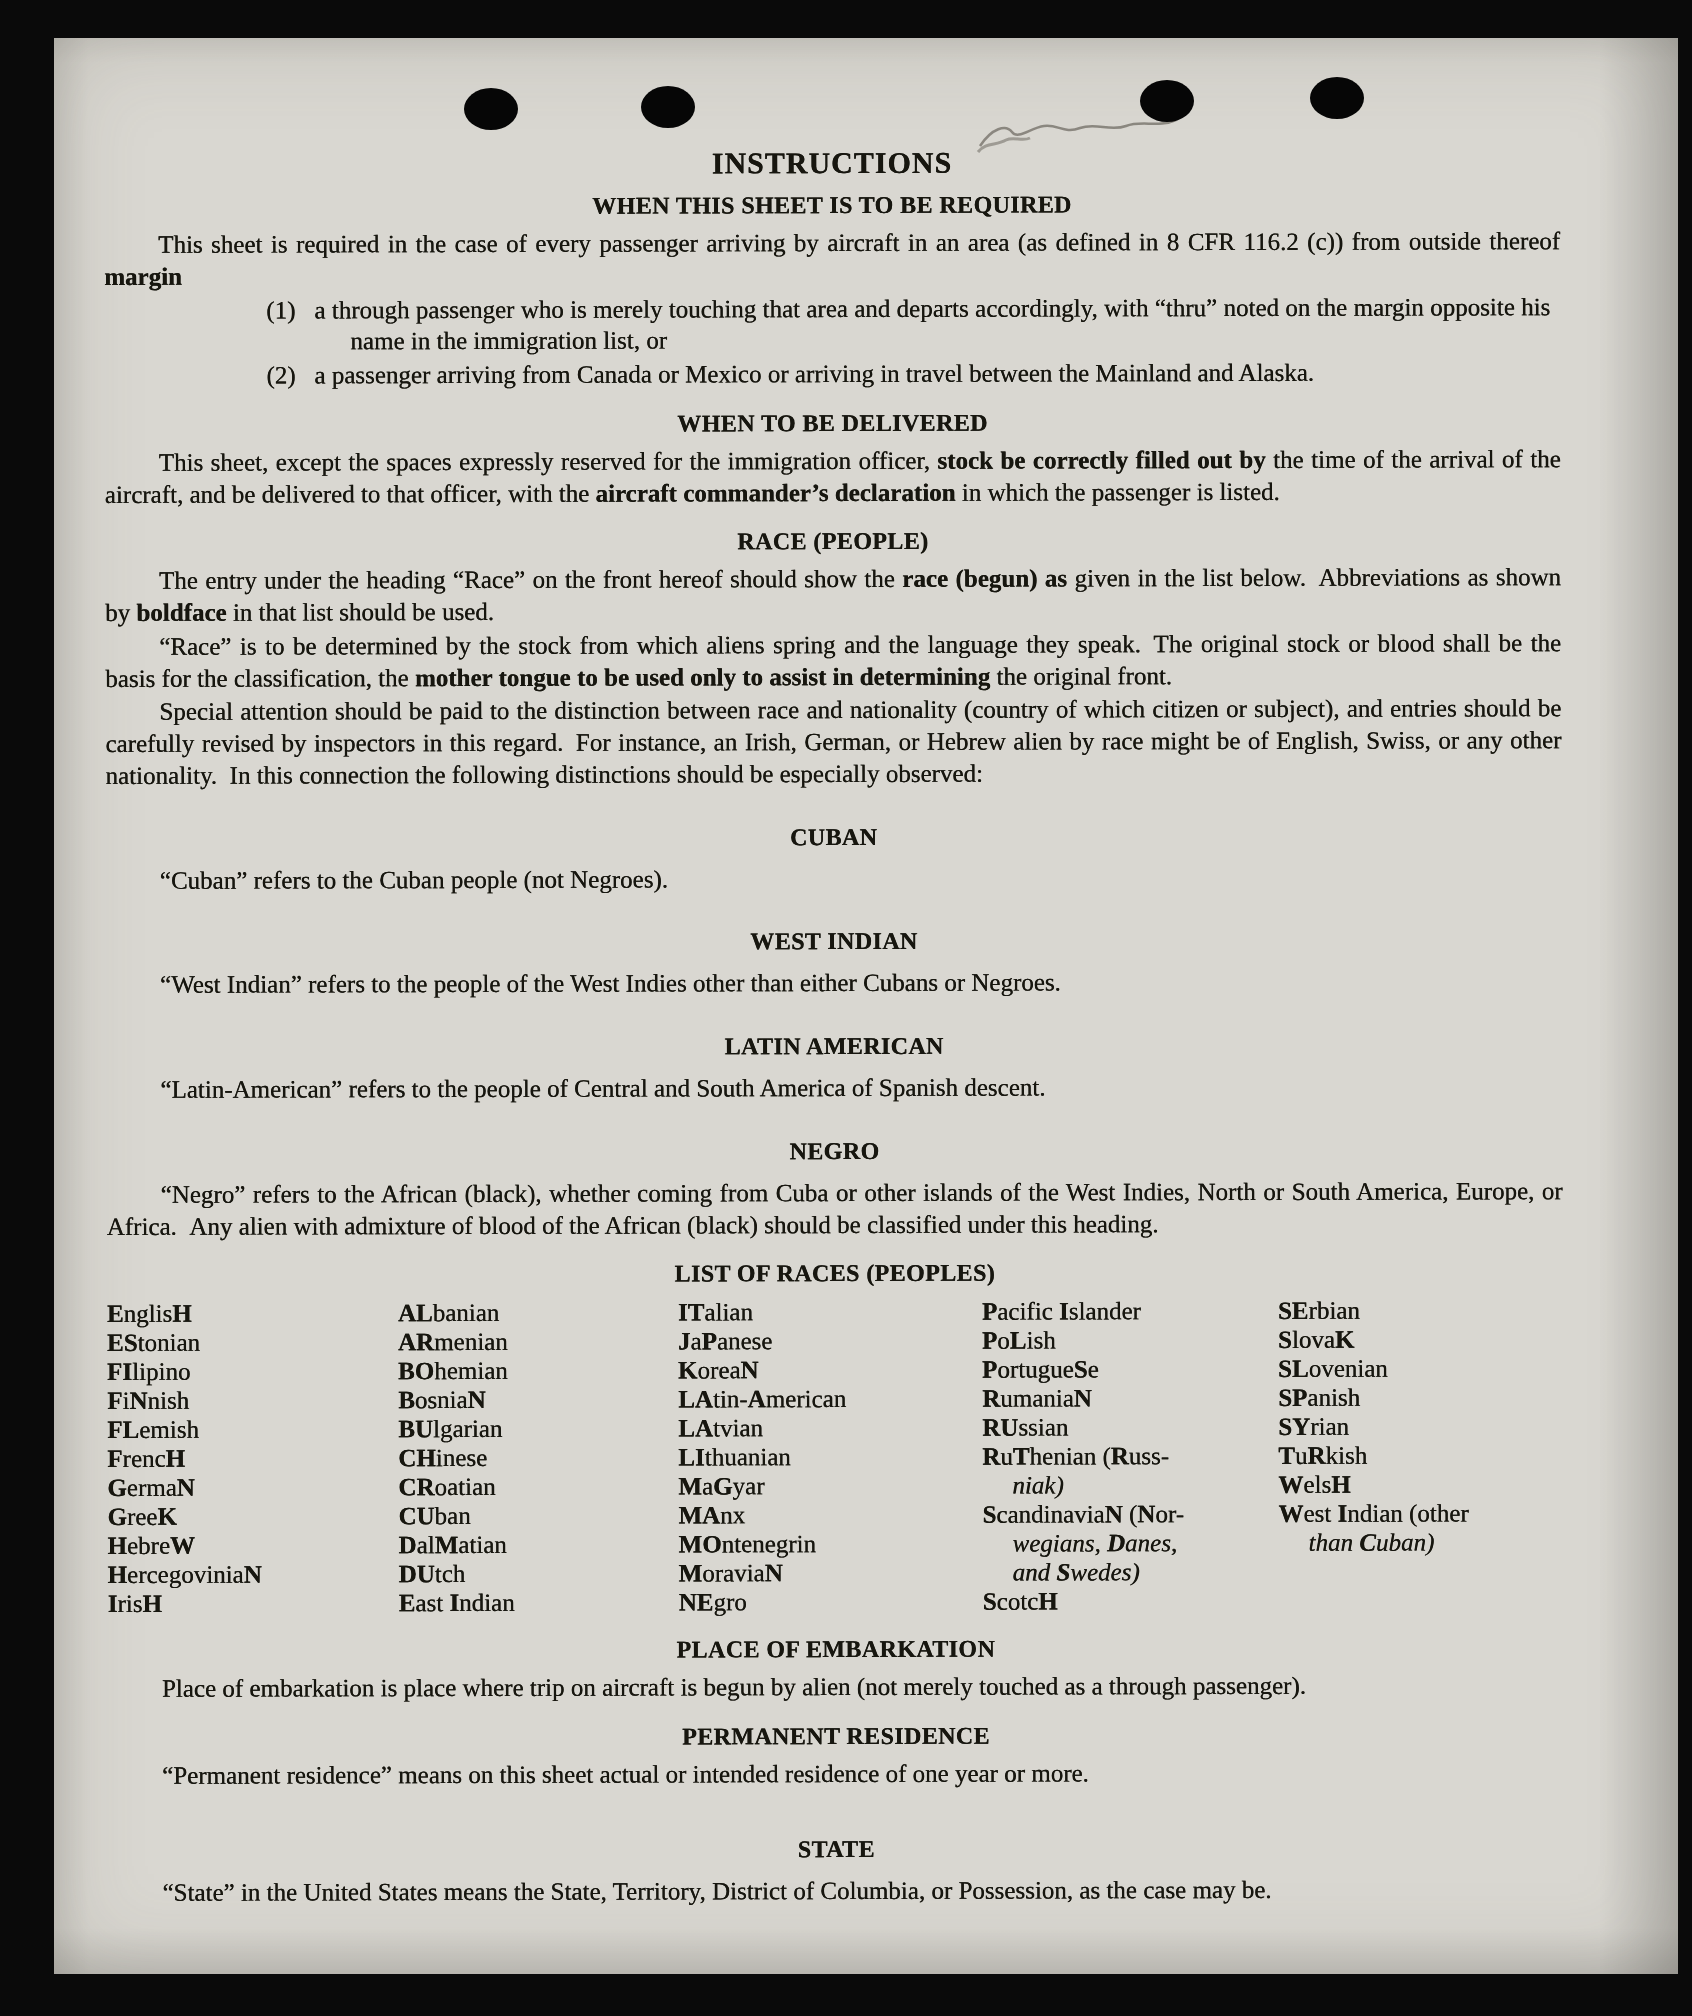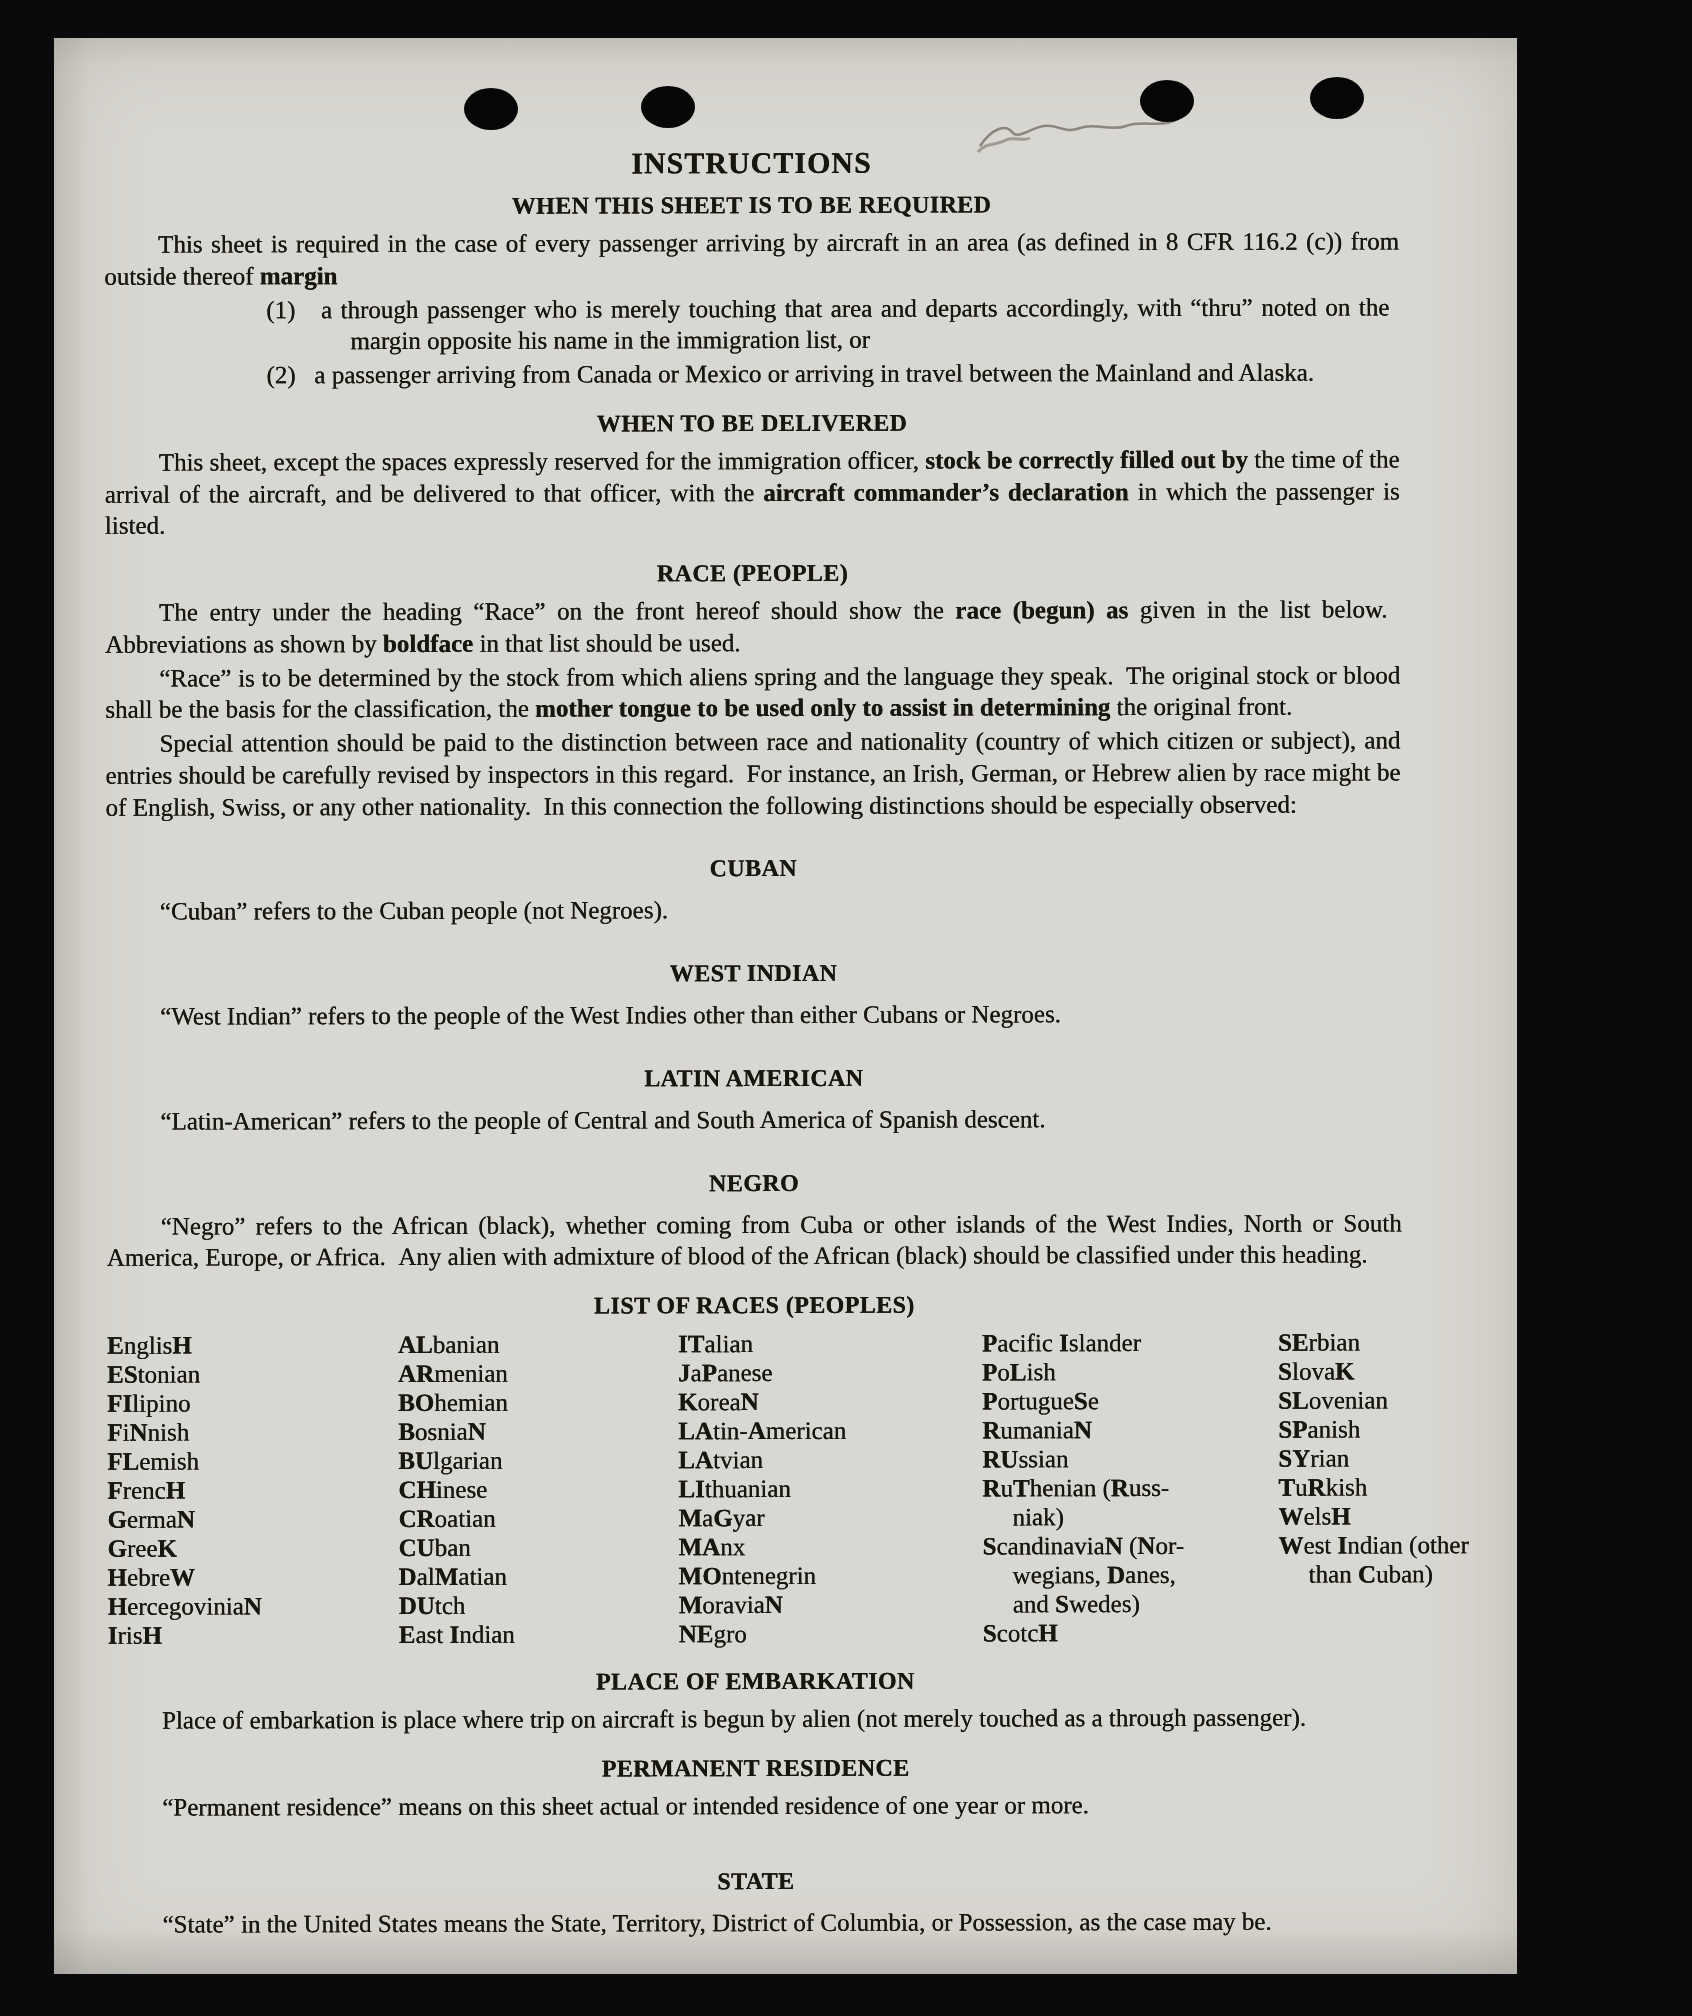--- a/index.html
+++ b/index.html
@@ -10,7 +10,7 @@
     background: #0a0a0a; overflow: hidden;
   }
   .paper {
-    position: absolute; left: 54px; top: 38px; width: 1463px; height: 1936px;
+    position: absolute; left: 54px; top: 38px; width: 1624px; height: 1936px;
     background:
       linear-gradient(to right, rgba(0,0,0,.07), rgba(0,0,0,0) 35px, rgba(0,0,0,0) 1545px, rgba(0,0,0,.16)),
       linear-gradient(to bottom, rgba(0,0,0,.05), rgba(0,0,0,0) 25px, rgba(0,0,0,0) 1890px, rgba(0,0,0,.10)),

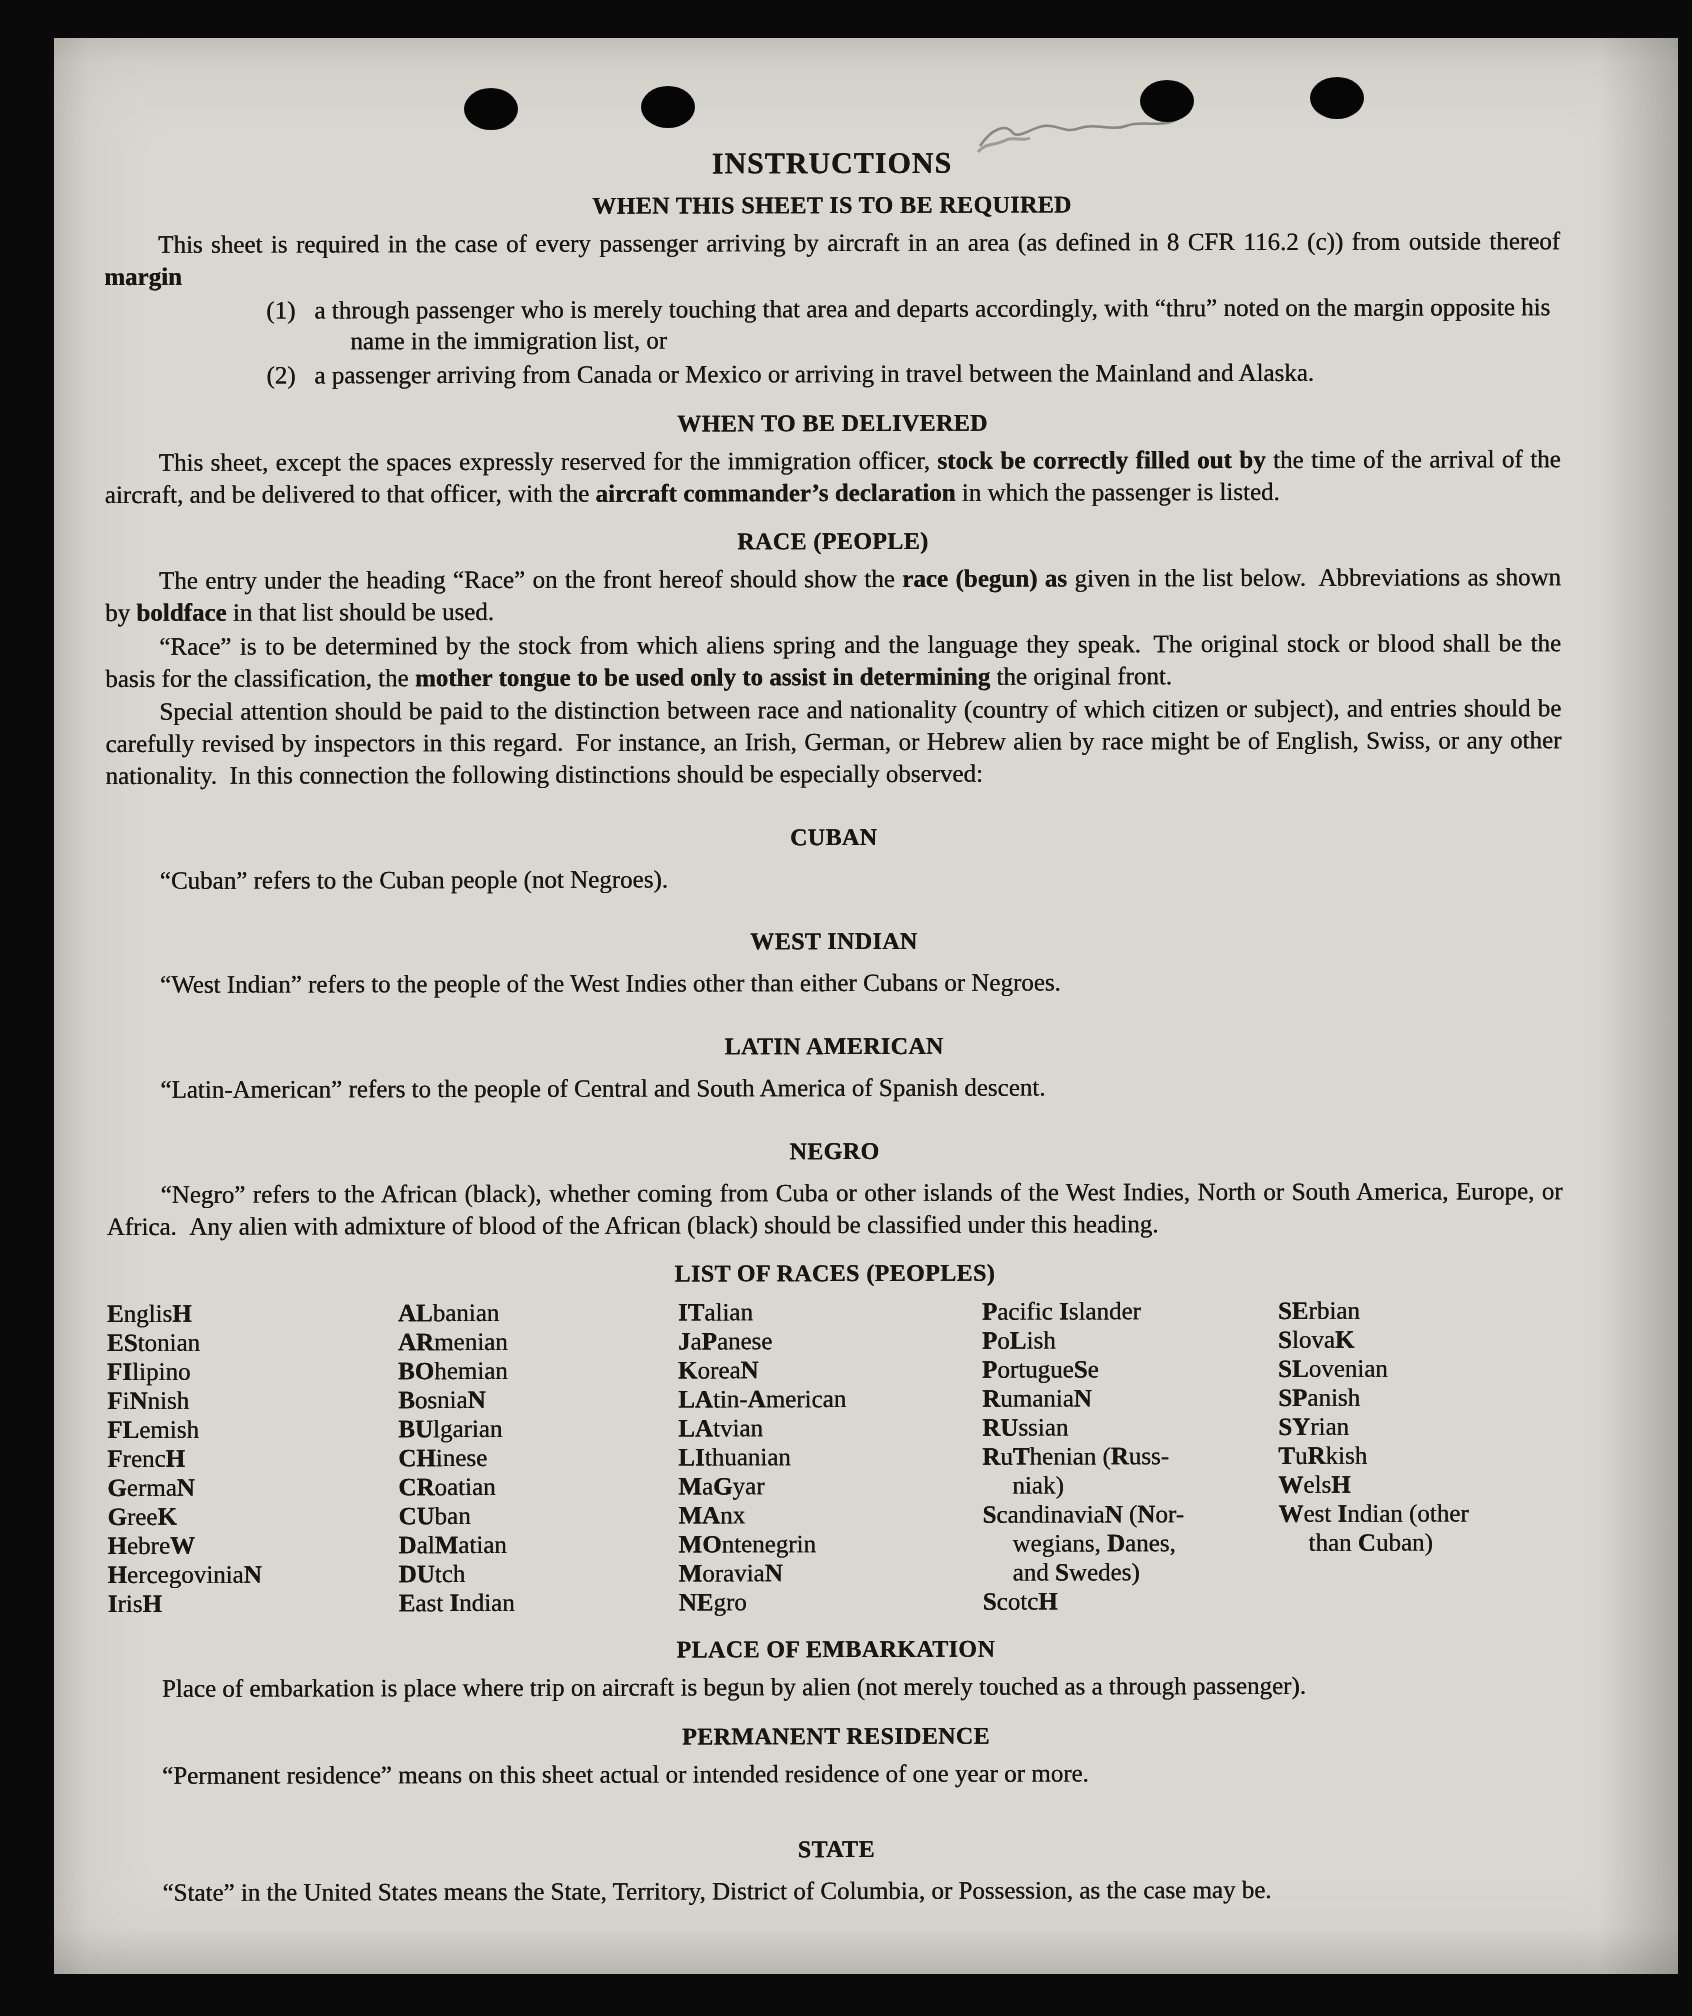--- a/index.html
+++ b/index.html
@@ -50,7 +50,7 @@
     margin-top: 10px;
   }
   .race-line { font-size: 25px; line-height: 29px; white-space: nowrap; }
-  .race-line.indent { padding-left: 30px; }
+  .race-line.indent { padding-left: 30px; font-style: italic; }
   b { font-weight: bold; }
   .smudge { position: absolute; }
 </style>

